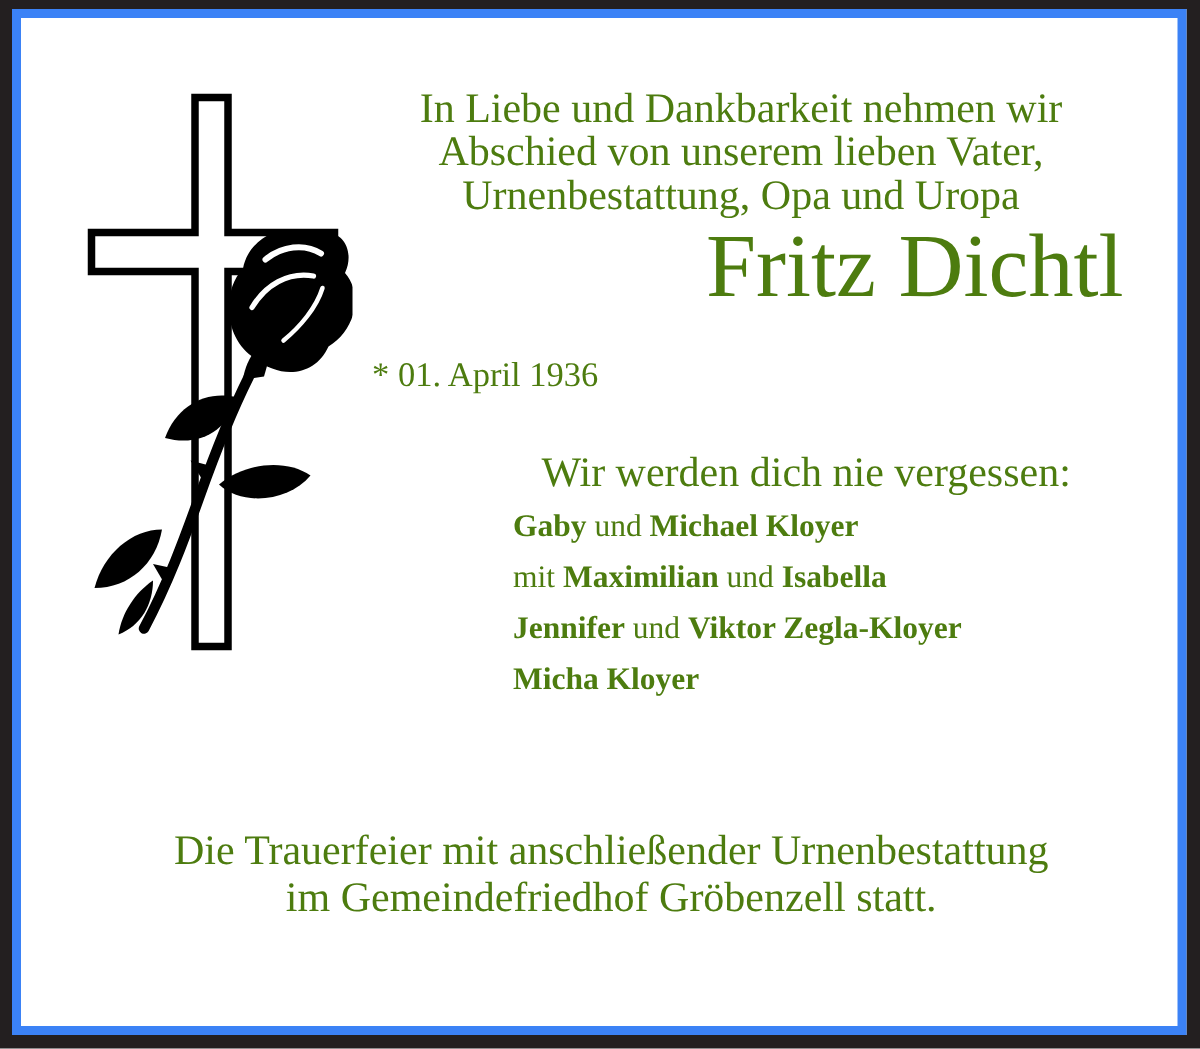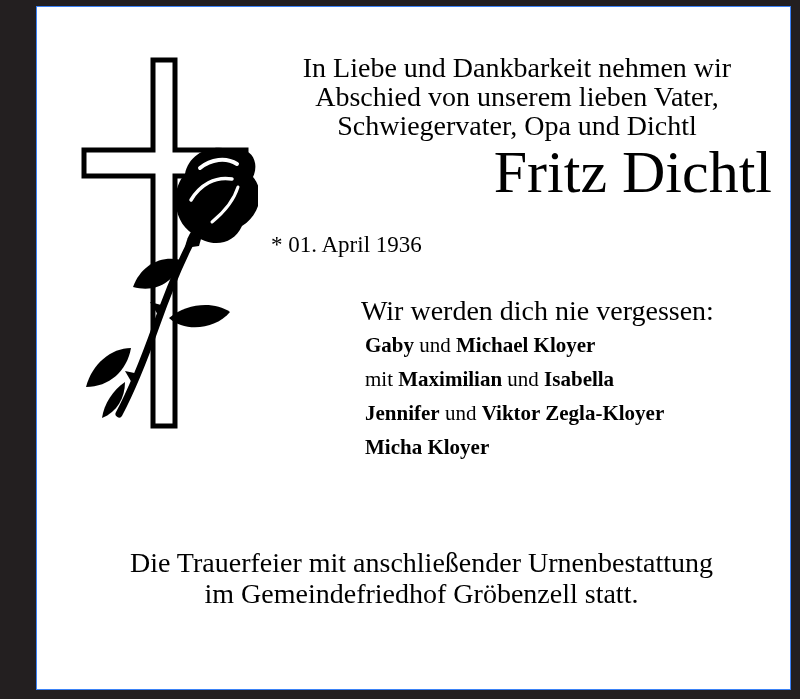--- a/index.html
+++ b/index.html
@@ -13,9 +13,8 @@
   }
   .card{
     position:absolute;left:8px;top:6px;right:9px;bottom:9px;
-    background:#ffffff;border:1px solid #3b82f6;
-    color:#000000;
-    margin-left:28px;
+    background:#ffffff;border:6px solid #3b82f6;
+    color:#4d7c0f;
   }
   .memorial-graphic{
     position:absolute;left:36px;top:43px;width:185px;height:390px;

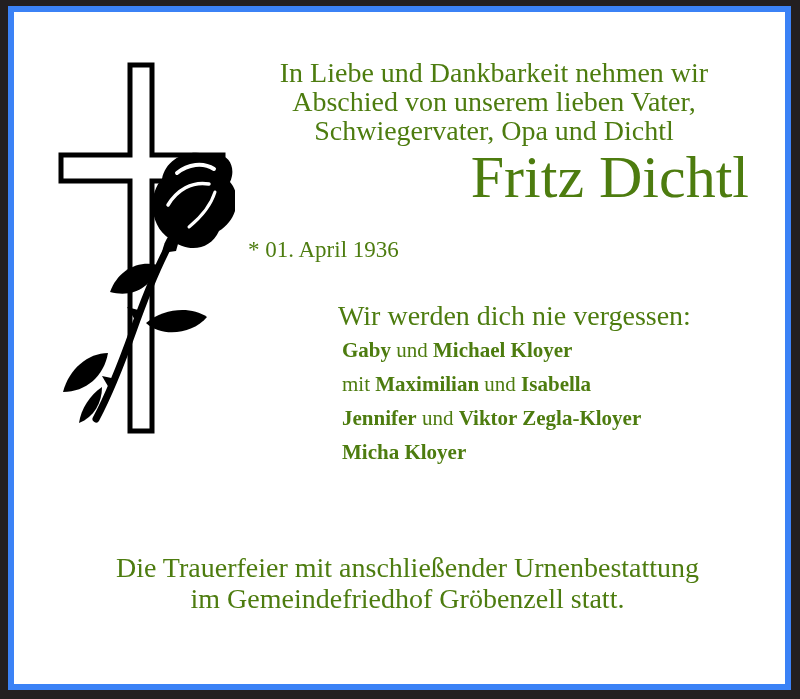--- a/index.html
+++ b/index.html
@@ -77,7 +77,7 @@
   <div class="intro-block">
     <div>In Liebe und Dankbarkeit nehmen wir</div>
     <div>Abschied von unserem lieben Vater,</div>
-    <div>Schwiegervater, Opa und Dichtl</div>
+    <div>Urnenbestattung, Opa und Uropa</div>
   </div>
 
   <div class="name-block">Fritz Dichtl</div>

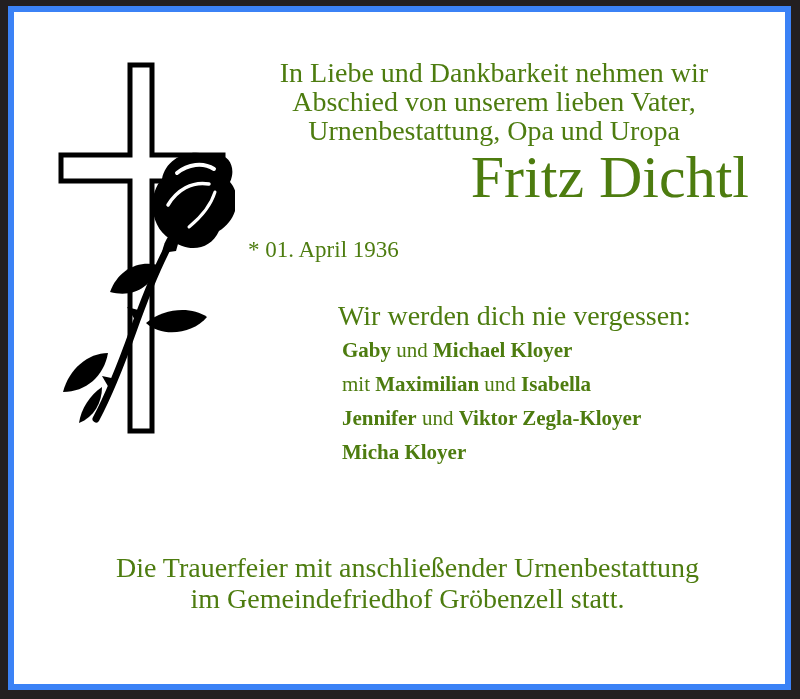--- a/index.html
+++ b/index.html
@@ -33,7 +33,7 @@
     font-size:23px;line-height:29px;white-space:nowrap;
   }
   .farewell{
-    position:absolute;left:324px;top:288px;
+    position:absolute;left:347px;top:288px;
     font-size:28px;line-height:31px;white-space:nowrap;
   }
   .mourners{

